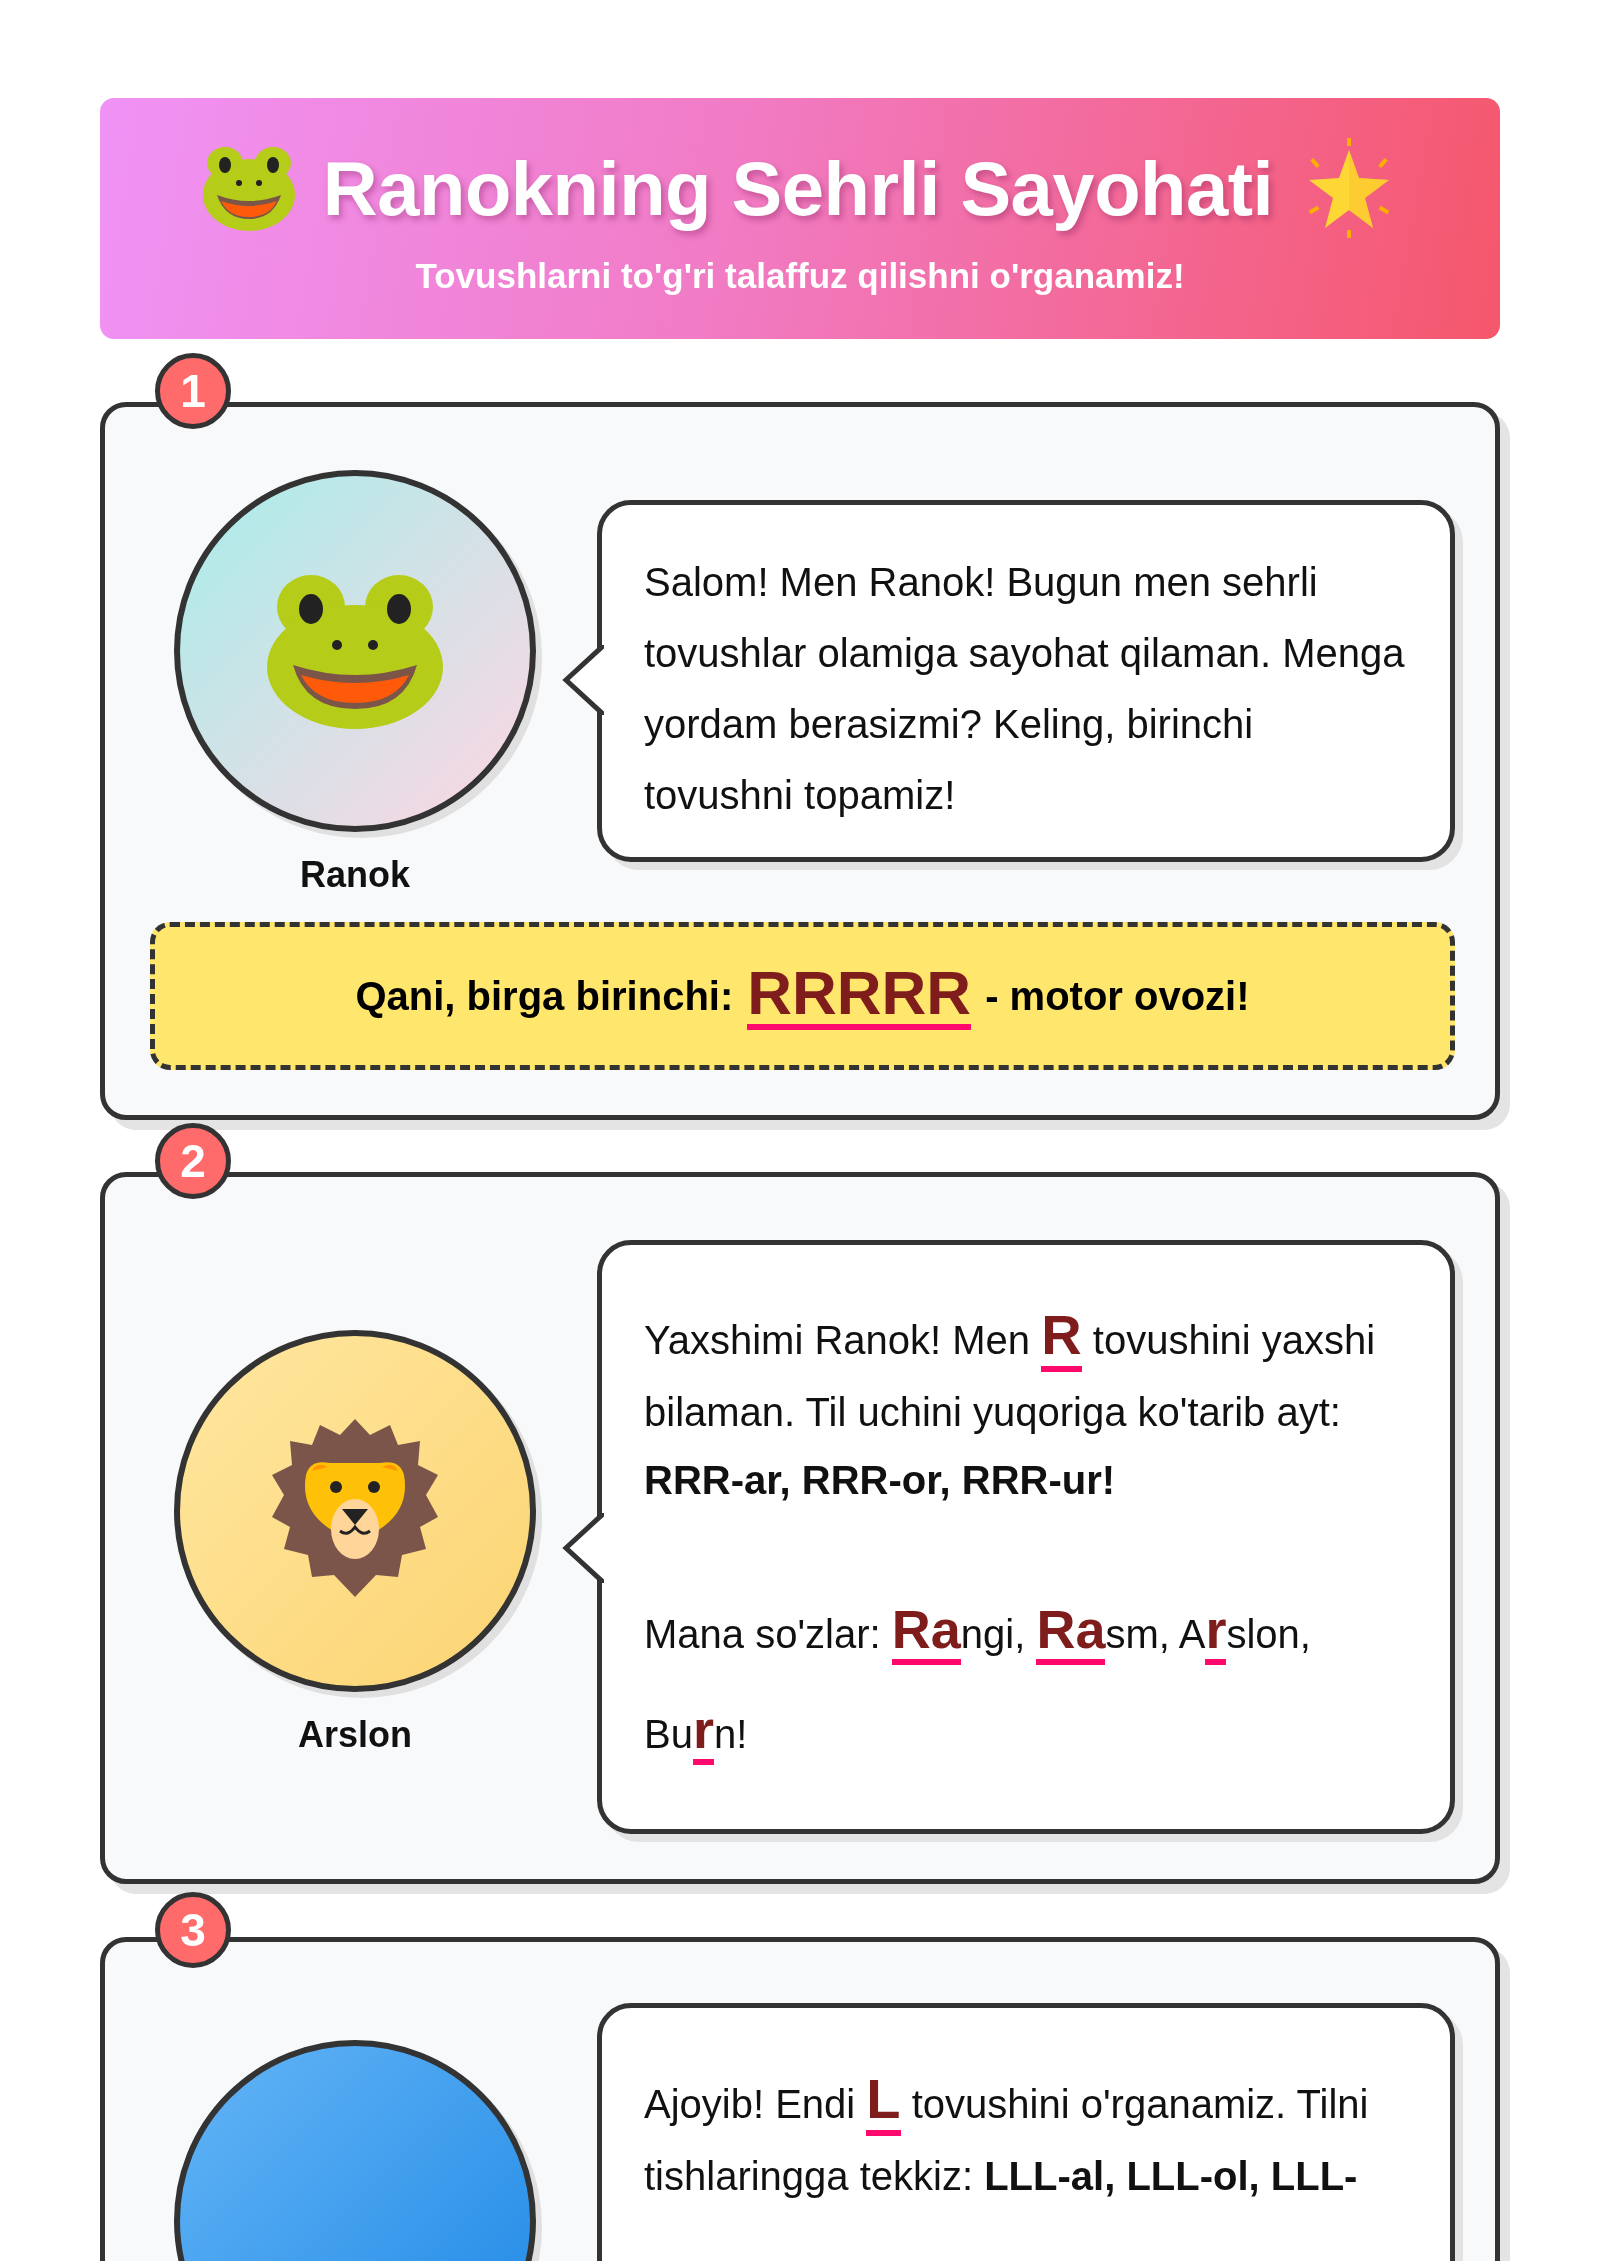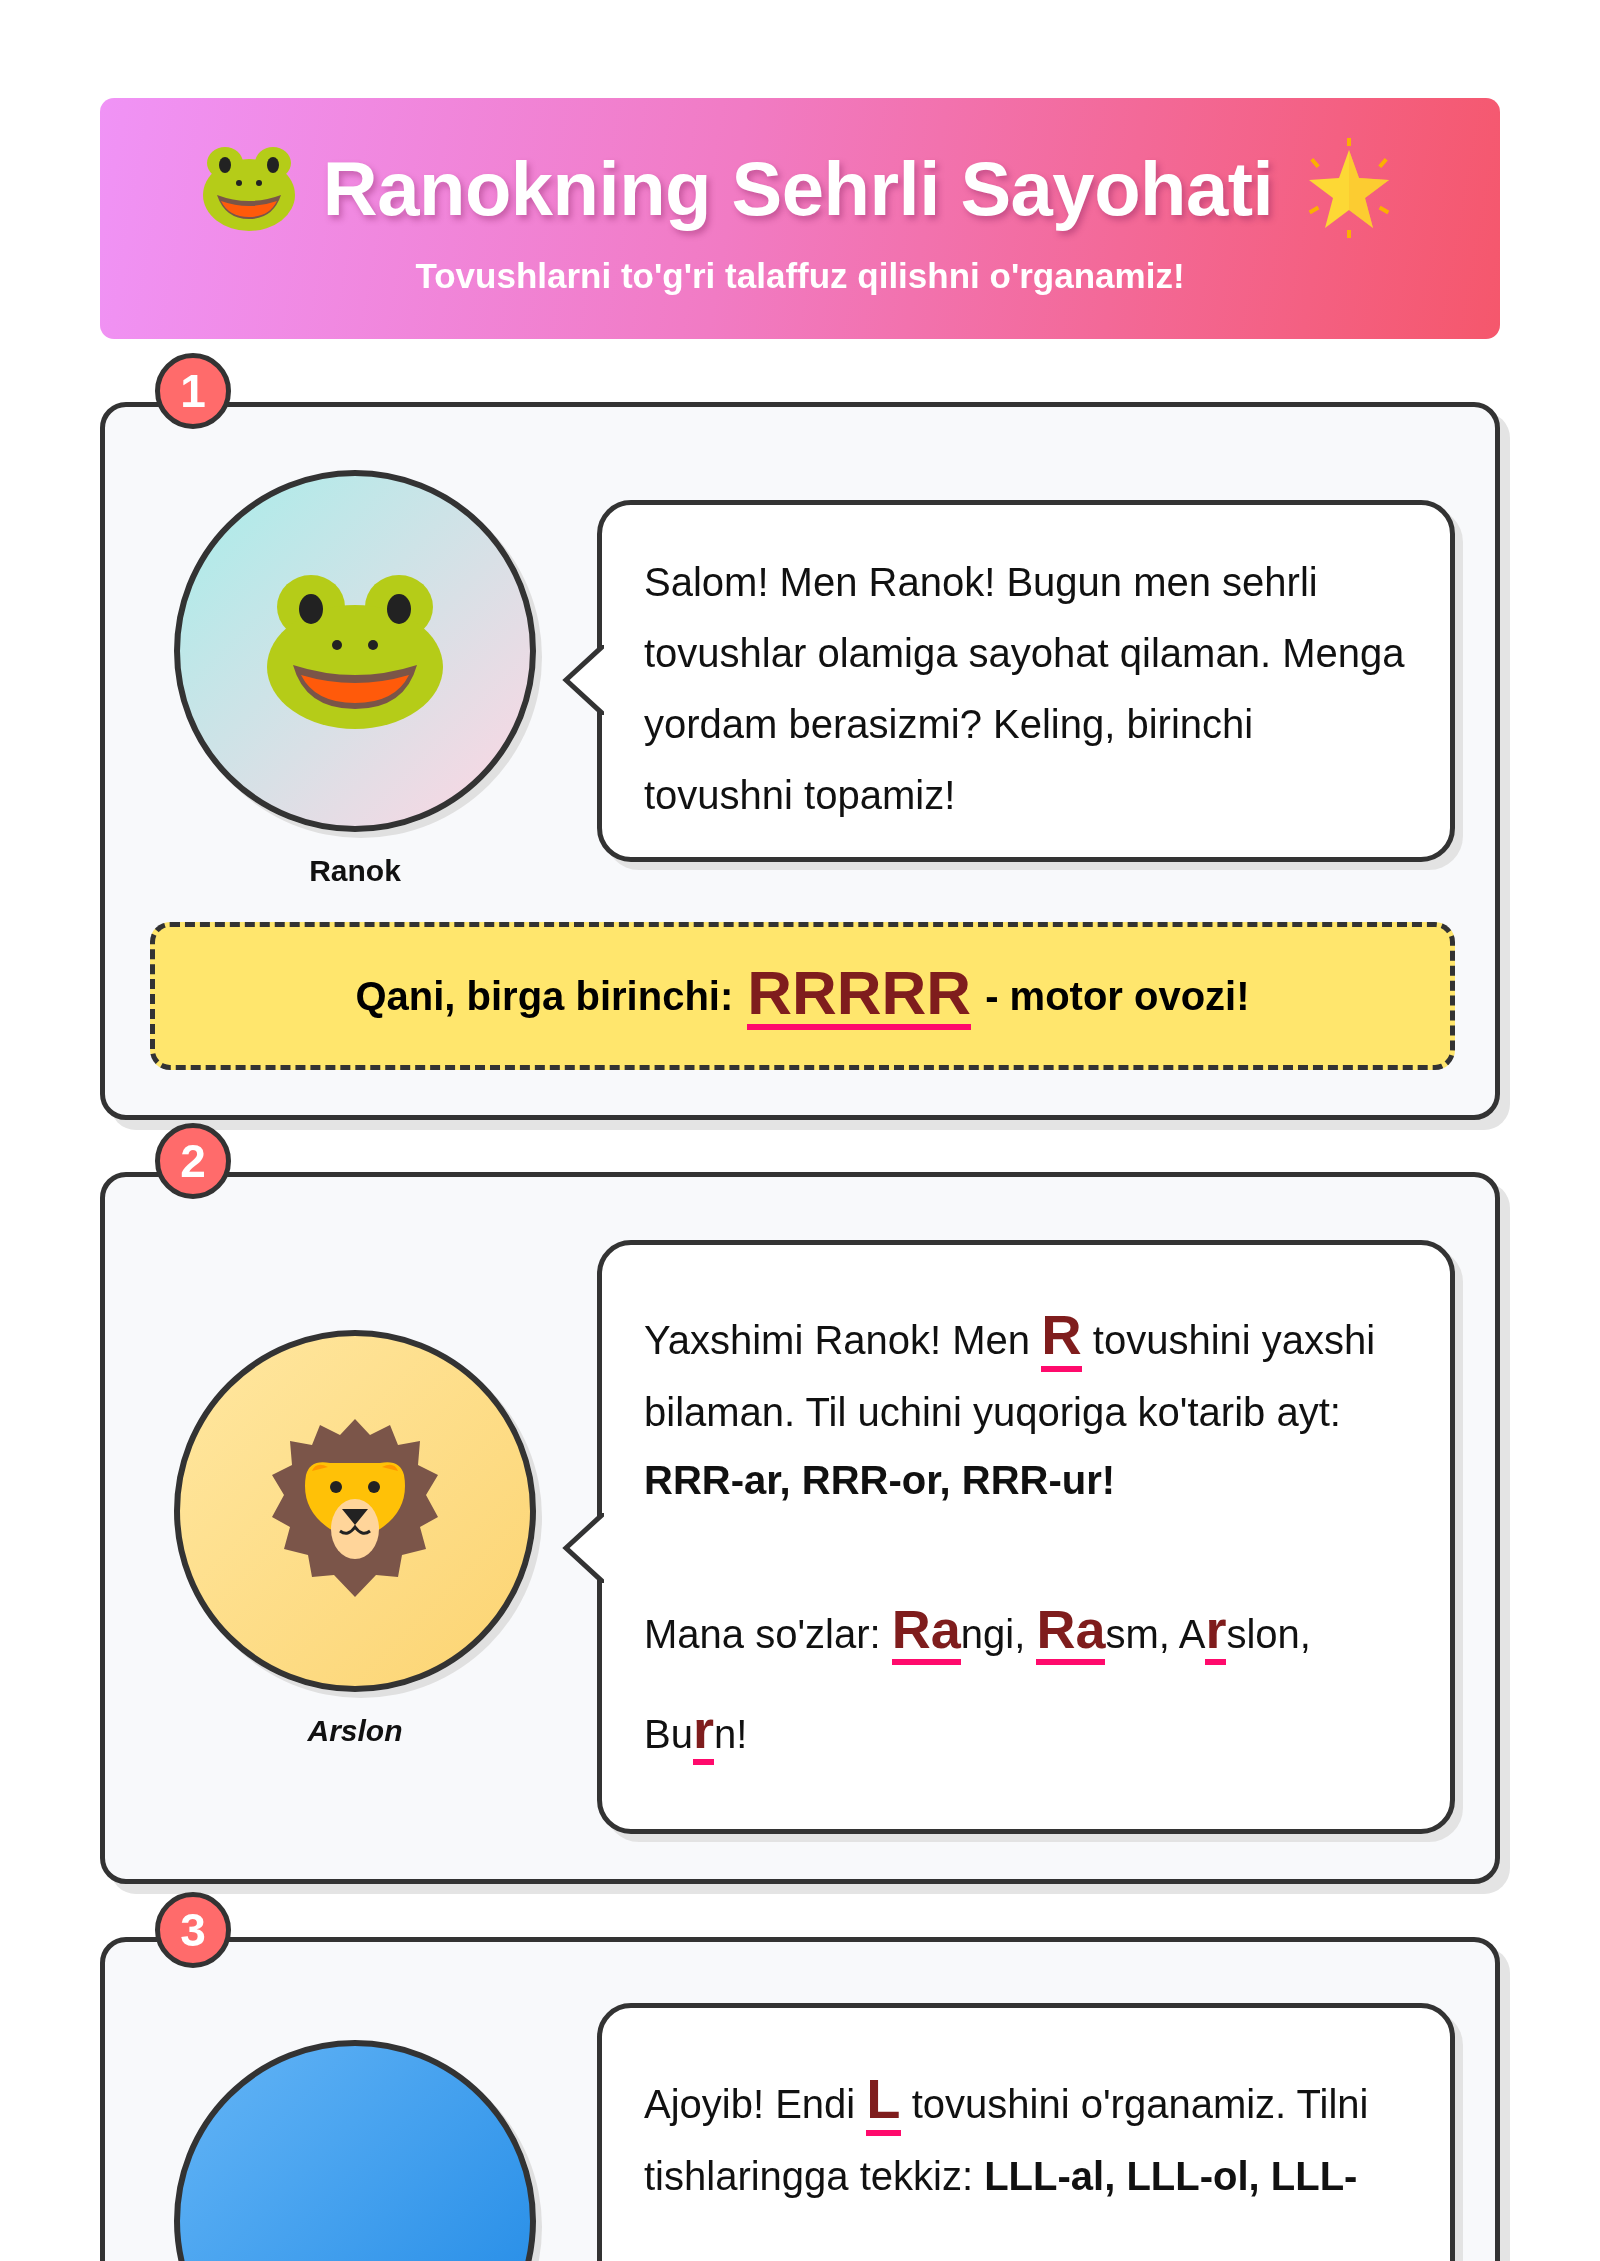--- a/index.html
+++ b/index.html
@@ -47,7 +47,7 @@
   .avatar.frog { background: linear-gradient(135deg, #a8edea 0%, #fed6e3 100%); }
   .avatar.lion { background: linear-gradient(135deg, #ffe7a0 0%, #fcd472 100%); }
   .avatar.blue { background: linear-gradient(135deg, #64b5f6 0%, #1e88e5 100%); }
-  .avatar-name { margin-top: 22px; font-size: 30px; font-weight: bold; color: #111; }
+  .avatar-name { margin-top: 22px; font-size: 36px; font-weight: bold; color: #111; }
 
   .bubble {
     position: absolute; left: 492px; width: 858px;

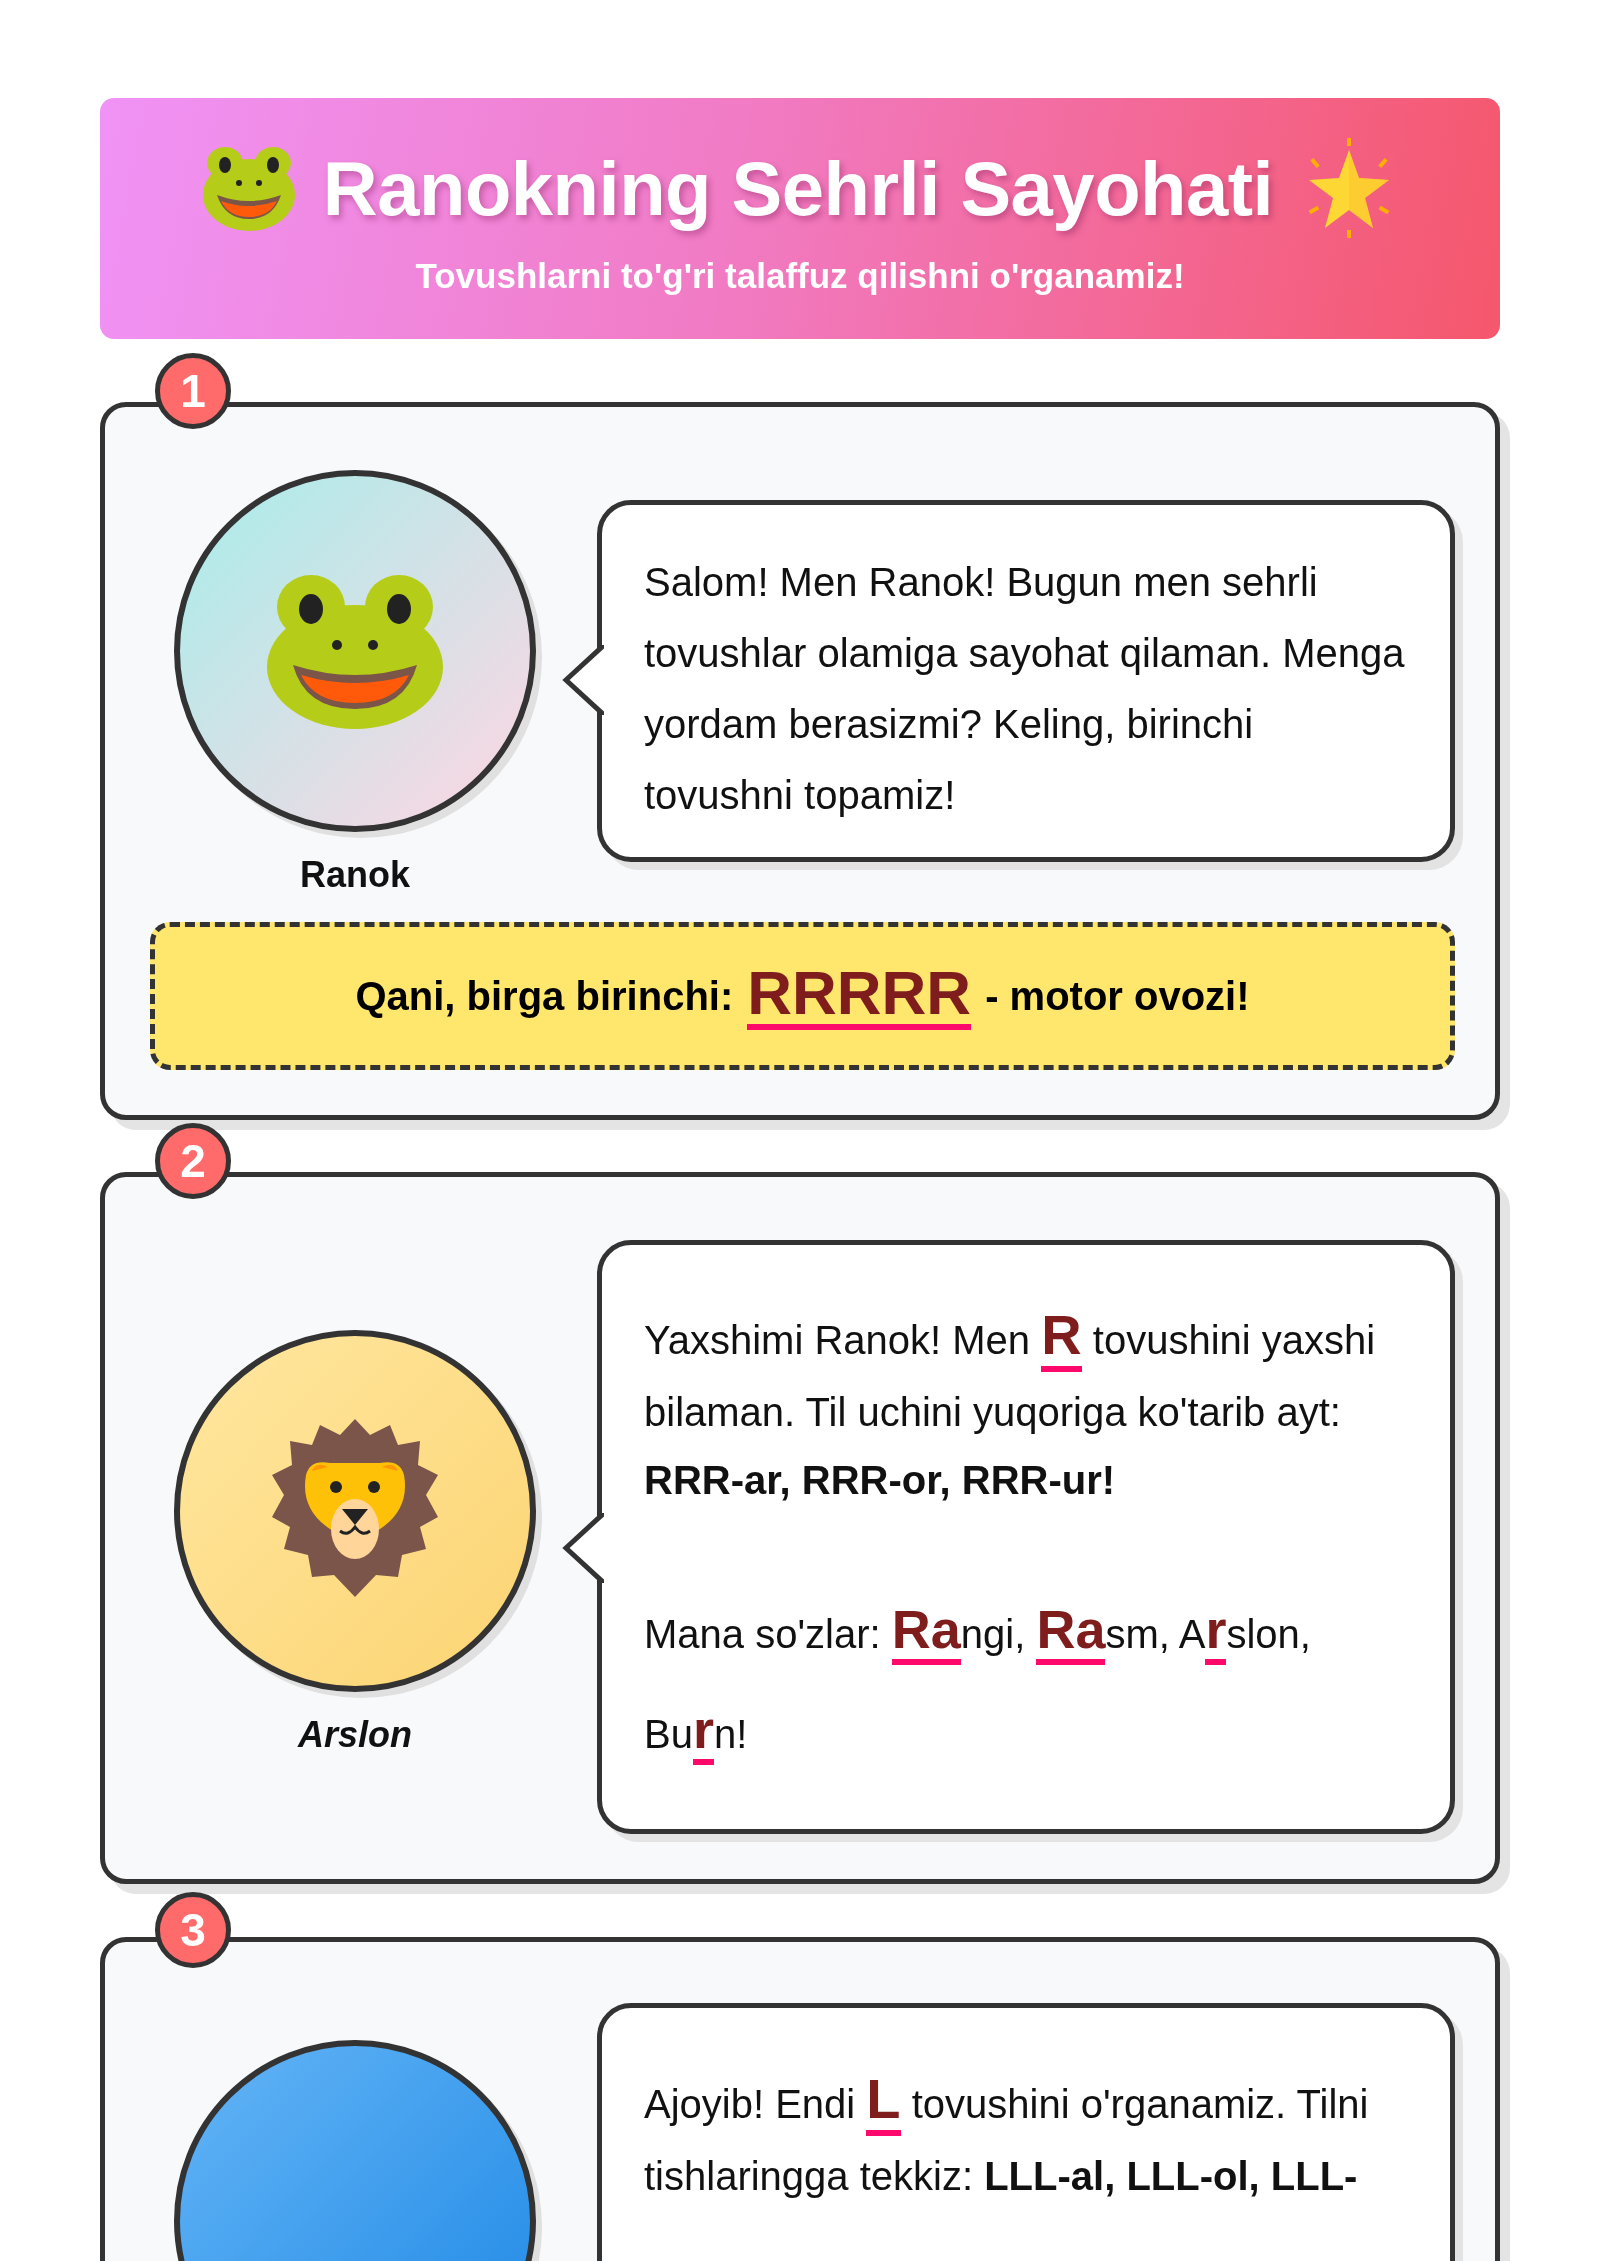--- a/index.html
+++ b/index.html
@@ -148,7 +148,7 @@
 <div class="panel" style="top:1172px; height:712px;">
   <div class="badge">2</div>
 
-  <div class="avatar-wrap" style="top:153px;font-style:italic;">
+  <div class="avatar-wrap" style="top:153px;">
     <div class="avatar lion">
       <span>
         <svg width="170" height="180" viewBox="0 0 170 180">

